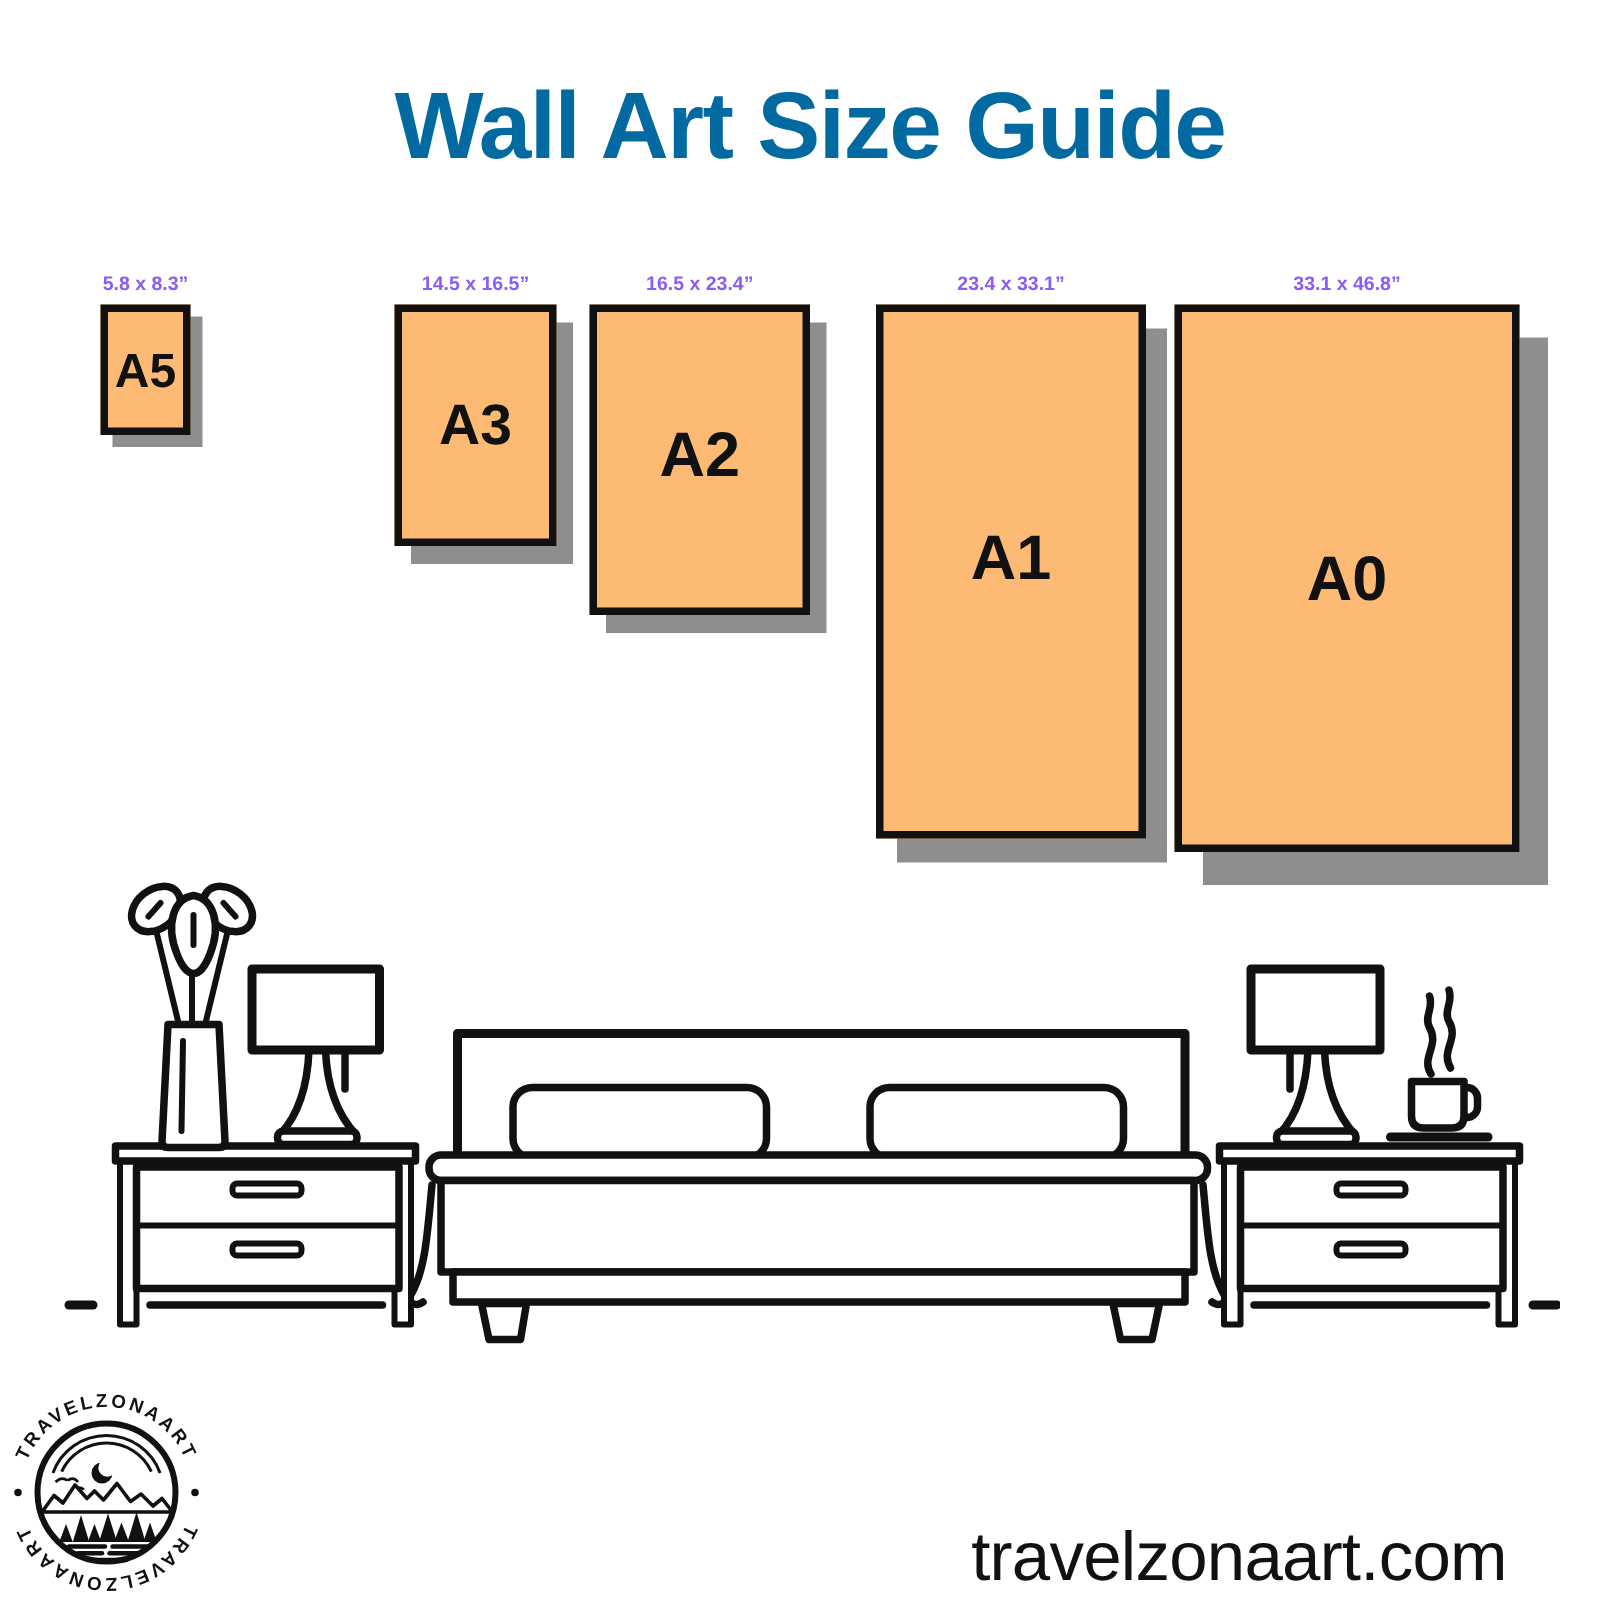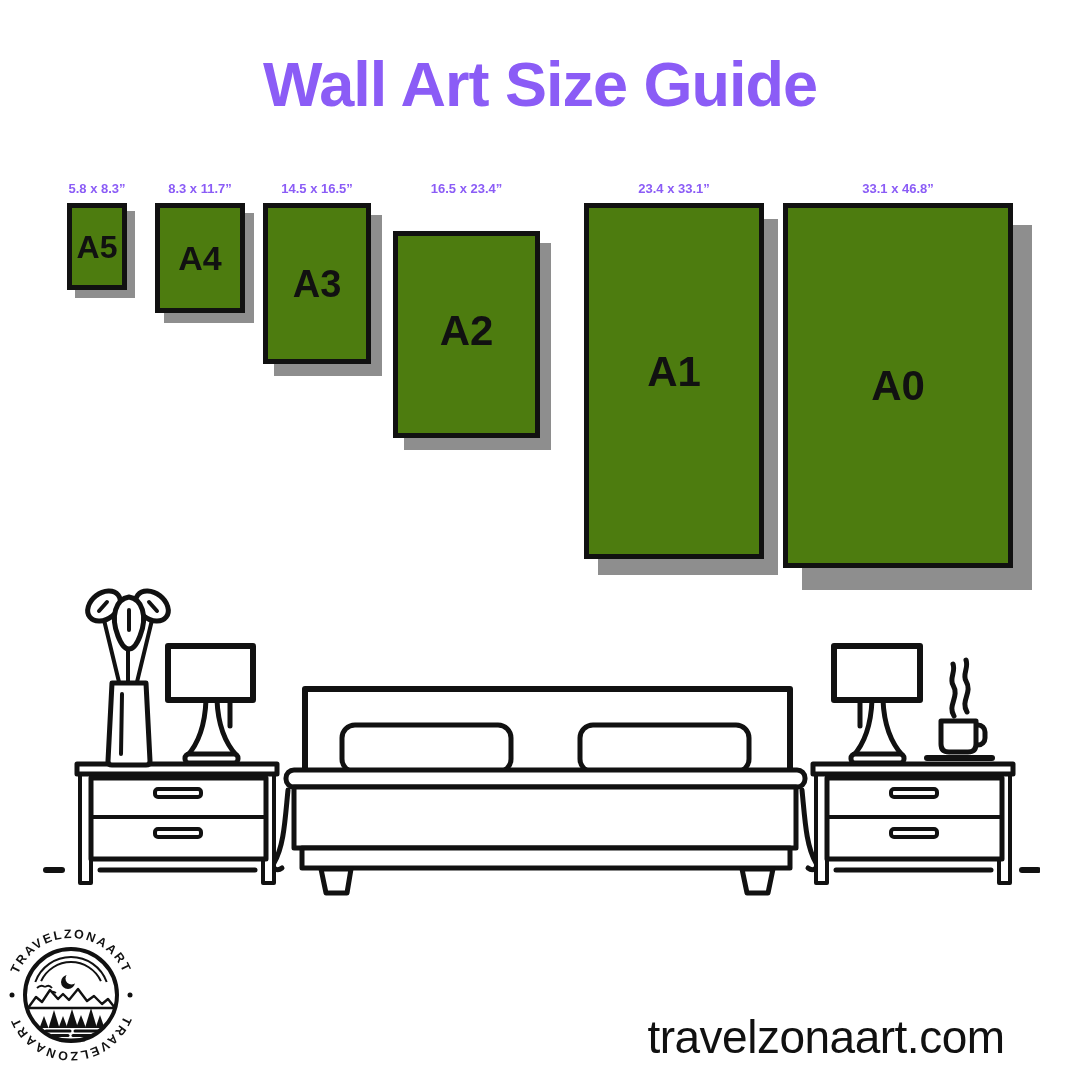--- a/index.html
+++ b/index.html
@@ -18,7 +18,7 @@
     position:absolute;left:0;top:48px;width:1080px;
     text-align:center;
     font-size:63px;font-weight:800;letter-spacing:-1px;
-    color:#8b5cf6;
+    color:#0369a1;
   }
 
   

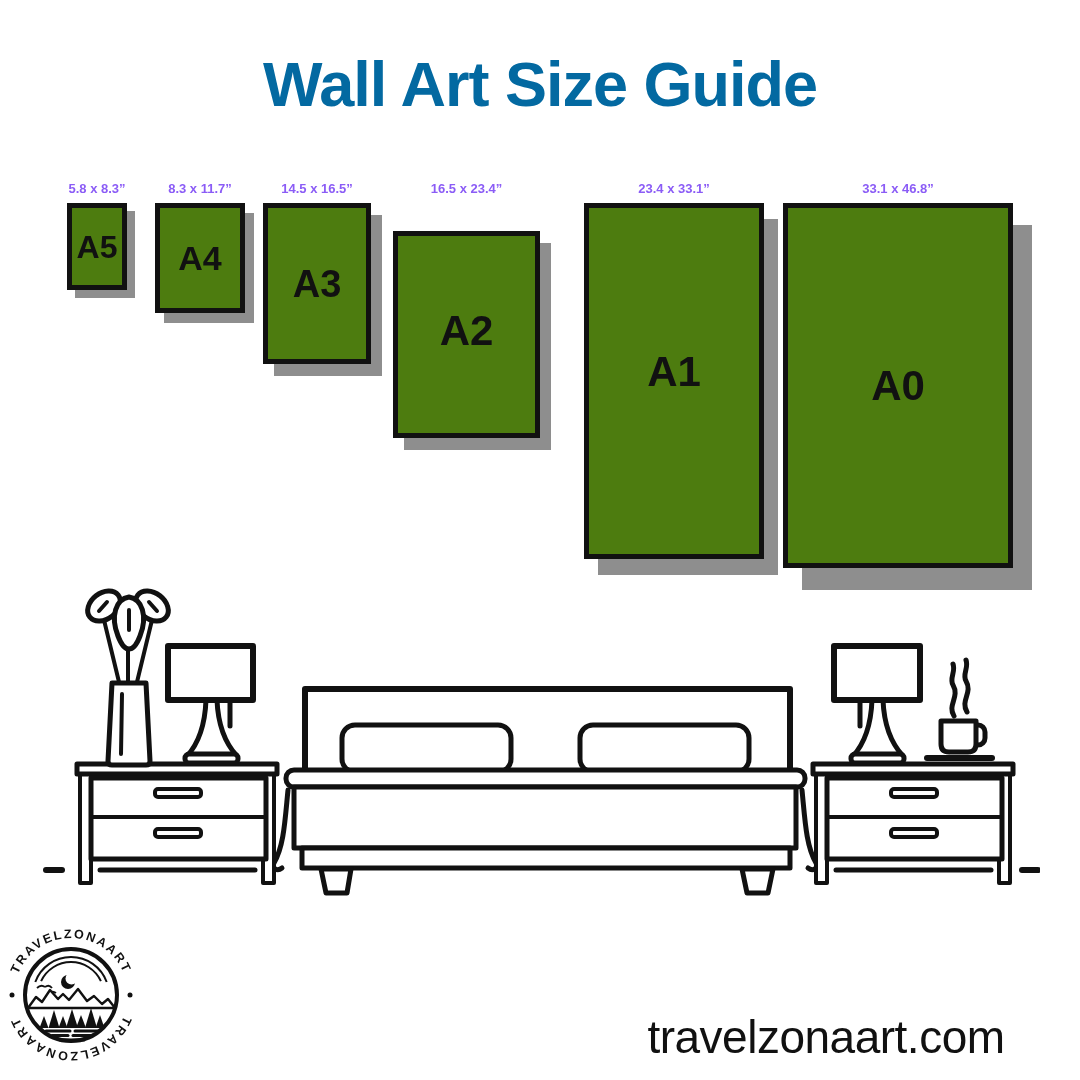--- a/index.html
+++ b/index.html
@@ -98,12 +98,6 @@
     </div>
   </div>
 
-  <div class="frame f-a4">
-    <div class="dim">8.3 x 11.7”</div>
-    <div class="paper">
-      <span class="letter">A4</span>
-    </div>
-  </div>
 
   <div class="frame f-a3">
     <div class="dim">14.5 x 16.5”</div>

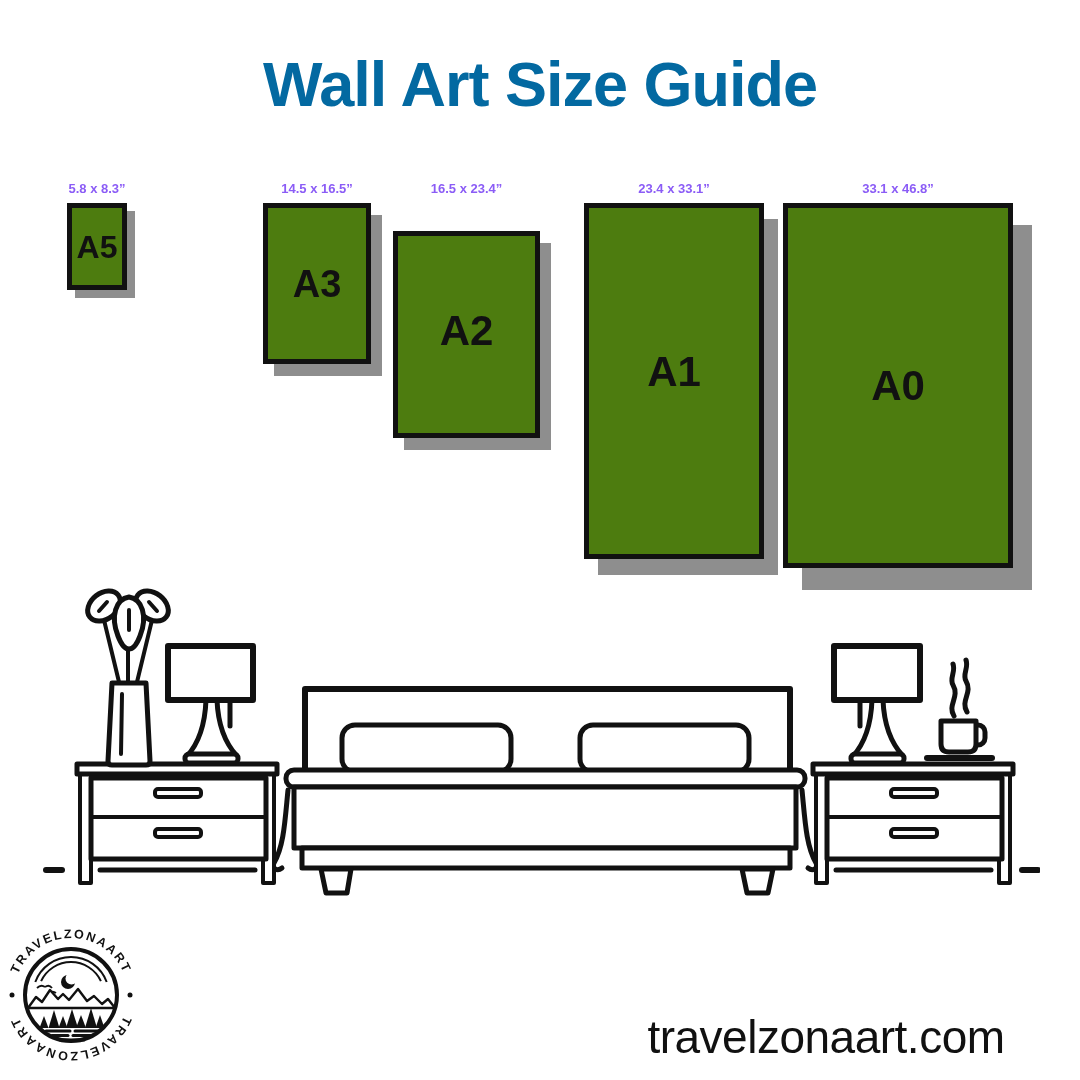--- a/index.html
+++ b/index.html
@@ -32,7 +32,7 @@
   }
   .paper{
     width:100%;height:100%;
-    background:#4d7c0f;
+    background:#fdba74;
     border:5px solid #111;
     box-sizing:border-box;
     display:flex;align-items:center;justify-content:center;

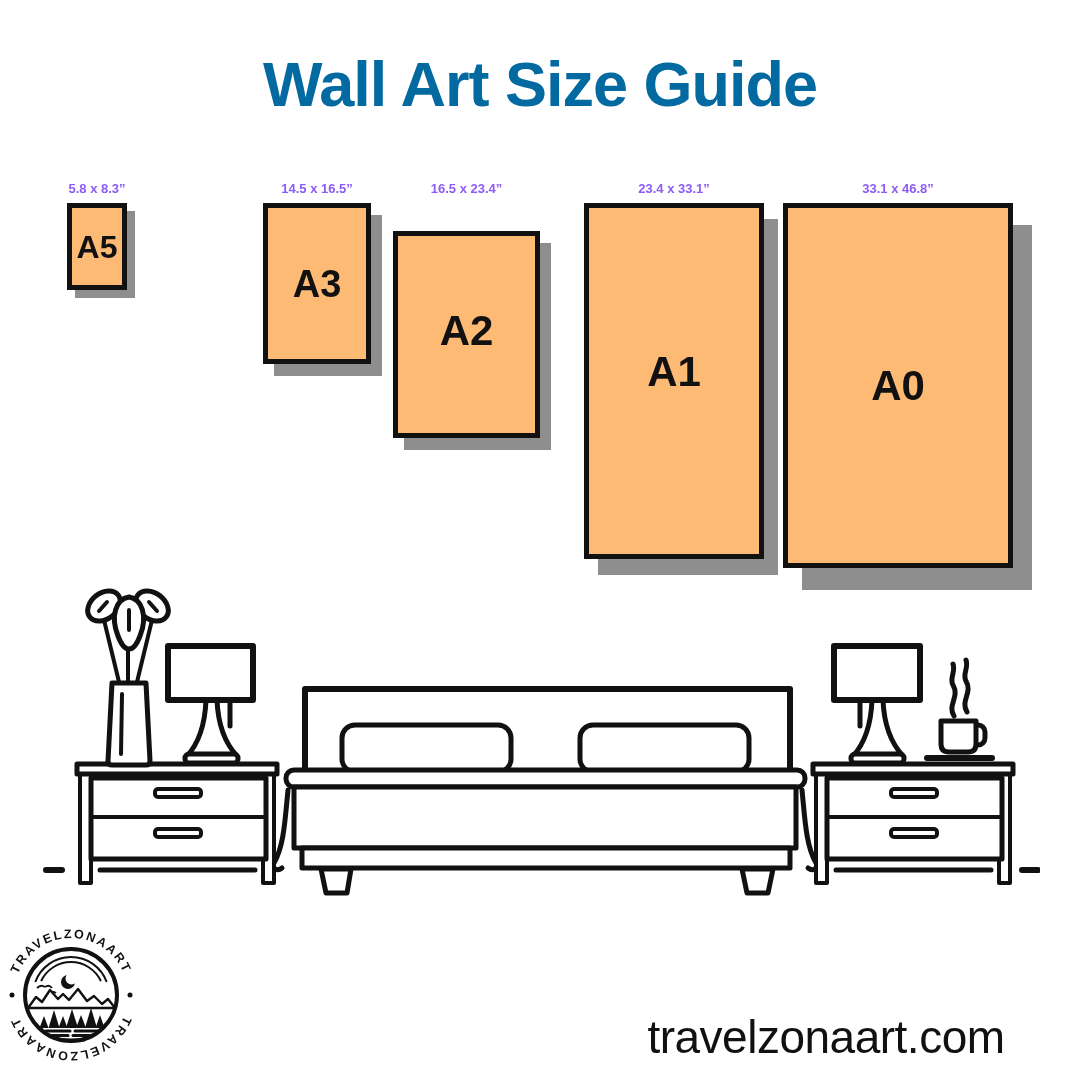--- a/index.html
+++ b/index.html
@@ -53,7 +53,7 @@
   .f-a3 .letter{font-size:38px;}
 
   .f-a2{left:393px;top:203px;width:147px;height:207px;text-align:center;}
-  .f-a2 .paper{--sx:11px;--sy:12px;padding-bottom:8px;margin-top:28px;}
+  .f-a2 .paper{--sx:11px;--sy:12px;padding-bottom:8px;}
   .f-a2 .letter{font-size:42px;}
 
   .f-a1{left:584px;top:203px;width:180px;height:356px;}

